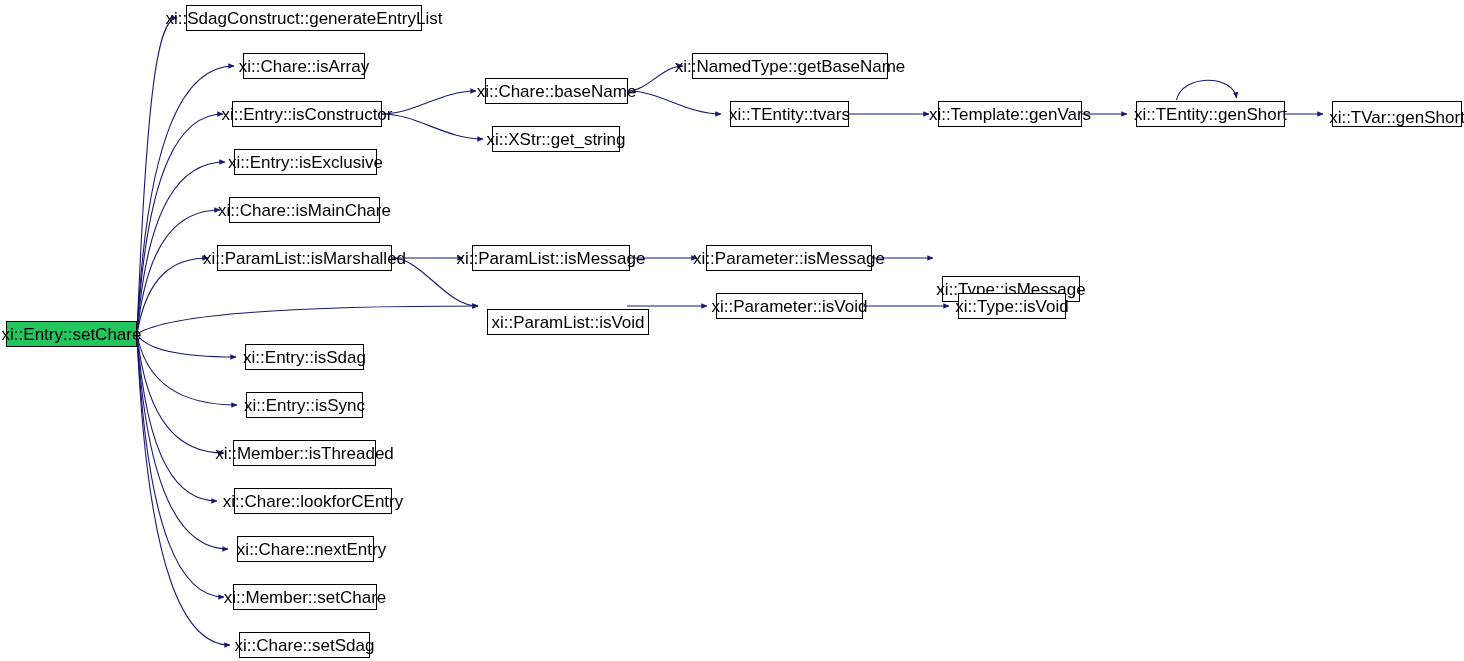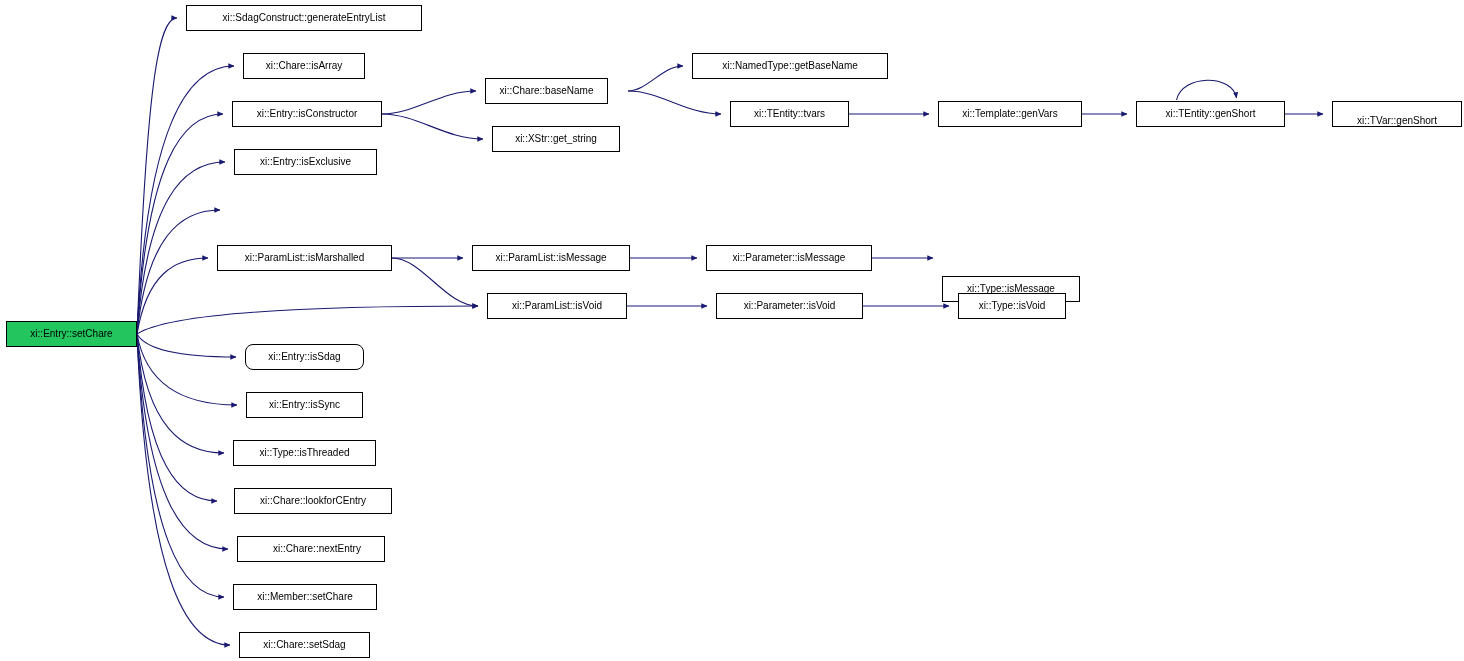--- a/index.html
+++ b/index.html
@@ -31,7 +31,7 @@
     border: 1px solid #000000;
     background: #ffffff;
     color: #000000;
-    font-size: 10px;
+    font-size: 17px;
     line-height: 1;
     display: flex;
     align-items: center;

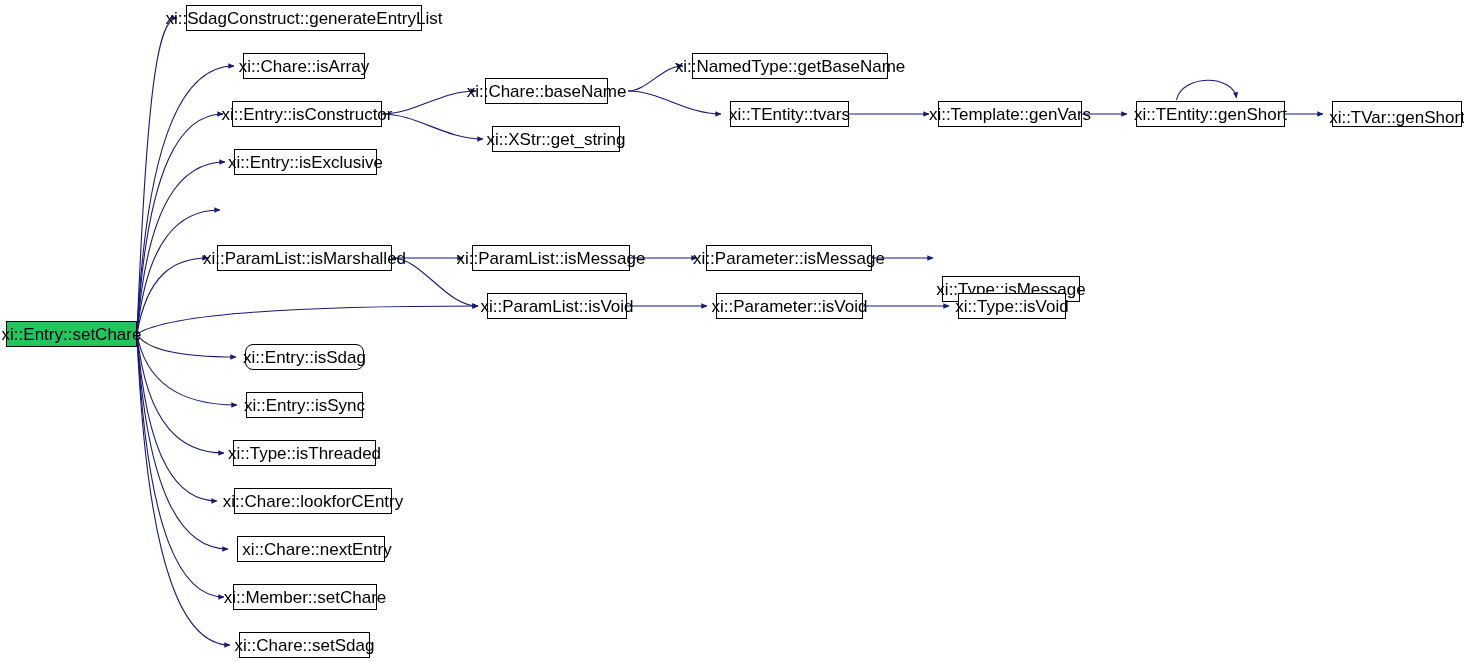--- a/index.html
+++ b/index.html
@@ -127,7 +127,7 @@
     <div class="gnode" style="left: 239px; top: 632px; width: 131px;">
       <span>xi::Chare::setSdag</span>
     </div>
-    <div class="gnode" style="left: 485px; top: 78px; width: 123px;">
+    <div class="gnode" style="left: 485px; top: 78px; width: 143px;">
       <span>xi::Chare::baseName</span>
     </div>
     <div class="gnode" style="left: 492px; top: 126px; width: 128px;">

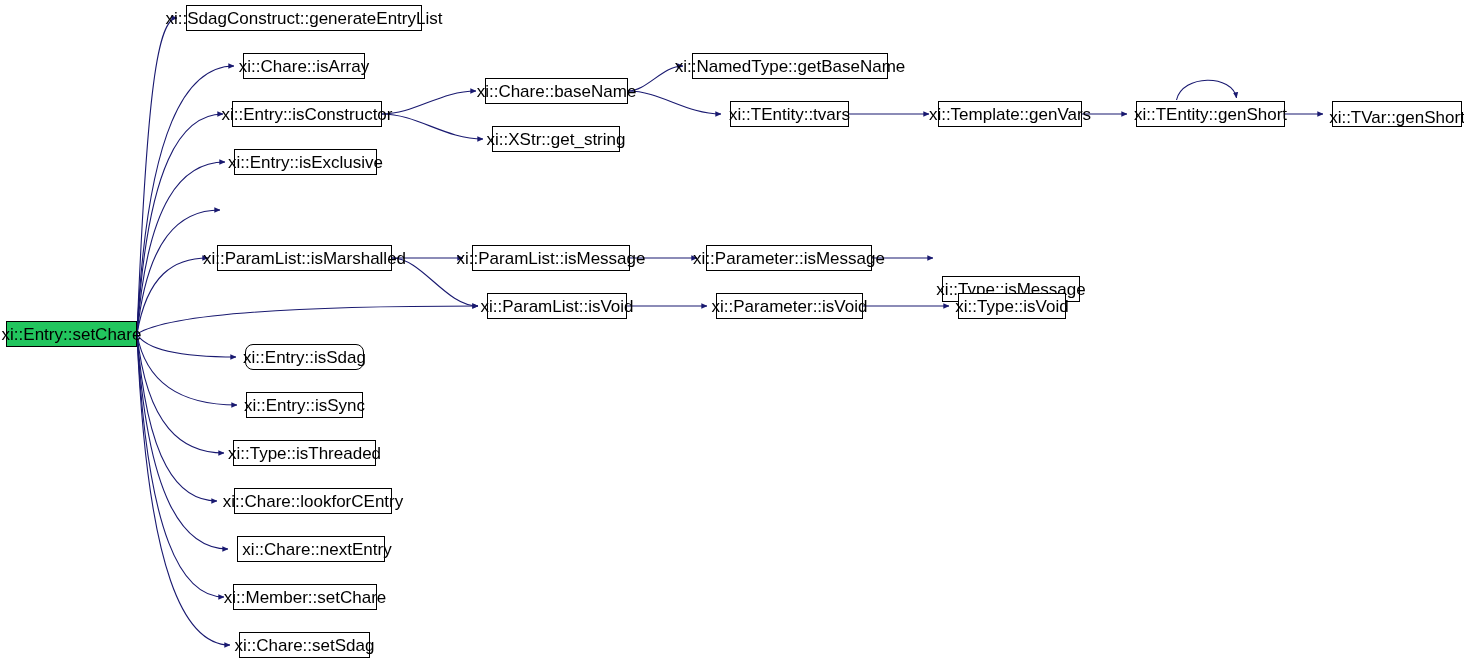--- a/index.html
+++ b/index.html
@@ -103,6 +103,9 @@
     <div class="gnode" style="left: 234px; top: 149px; width: 143px;">
       <span>xi::Entry::isExclusive</span>
     </div>
+    <div class="gnode" style="left: 229px; top: 197px; width: 151px;">
+      <span>xi::Chare::isMainChare</span>
+    </div>
     <div class="gnode" style="left: 217px; top: 245px; width: 175px;">
       <span>xi::ParamList::isMarshalled</span>
     </div>

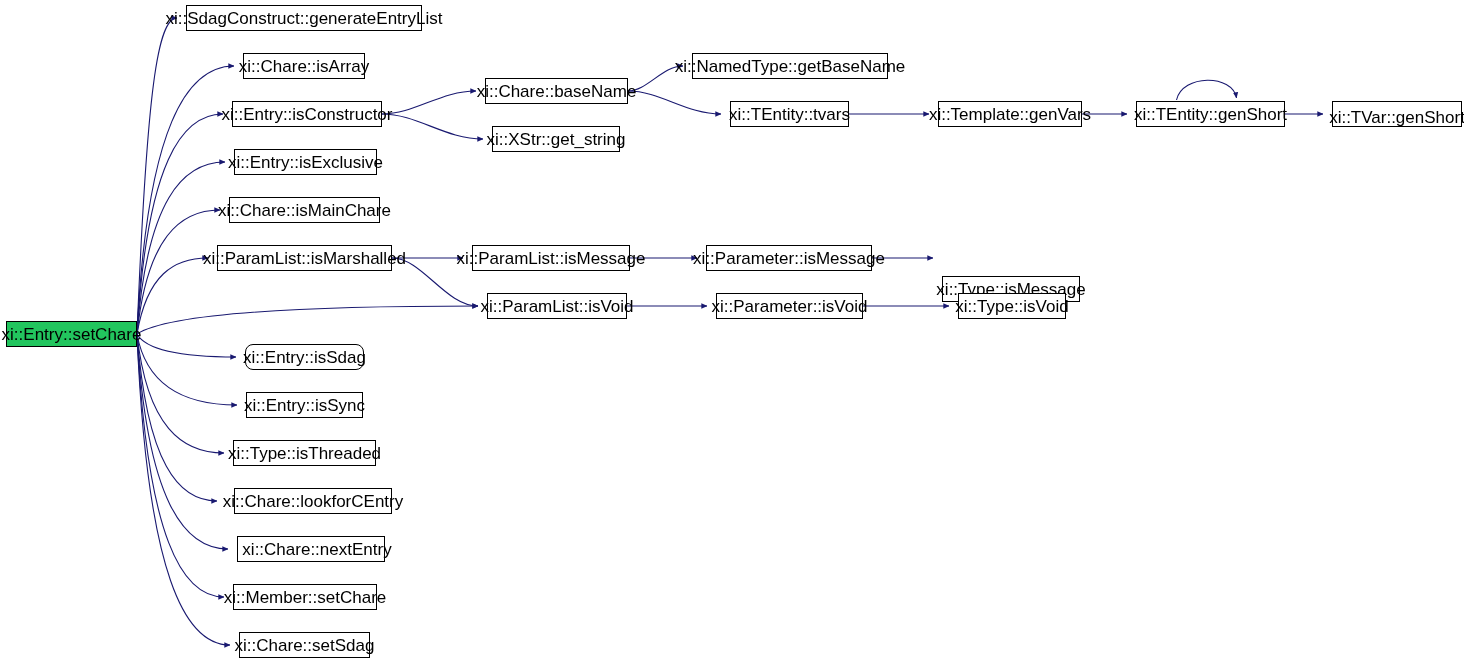--- a/index.html
+++ b/index.html
@@ -160,7 +160,7 @@
     <div class="gnode" style="left: 942px; top: 245px; width: 138px; margin-top: 31px;">
       <span>xi::Type::isMessage</span>
     </div>
-    <div class="gnode" style="left: 487px; top: 293px; width: 140px; justify-content: center;">
+    <div class="gnode" style="left: 487px; top: 309px; width: 162px; justify-content: center;">
       <span>xi::ParamList::isVoid</span>
     </div>
     <div class="gnode" style="left: 716px; top: 293px; width: 147px;">

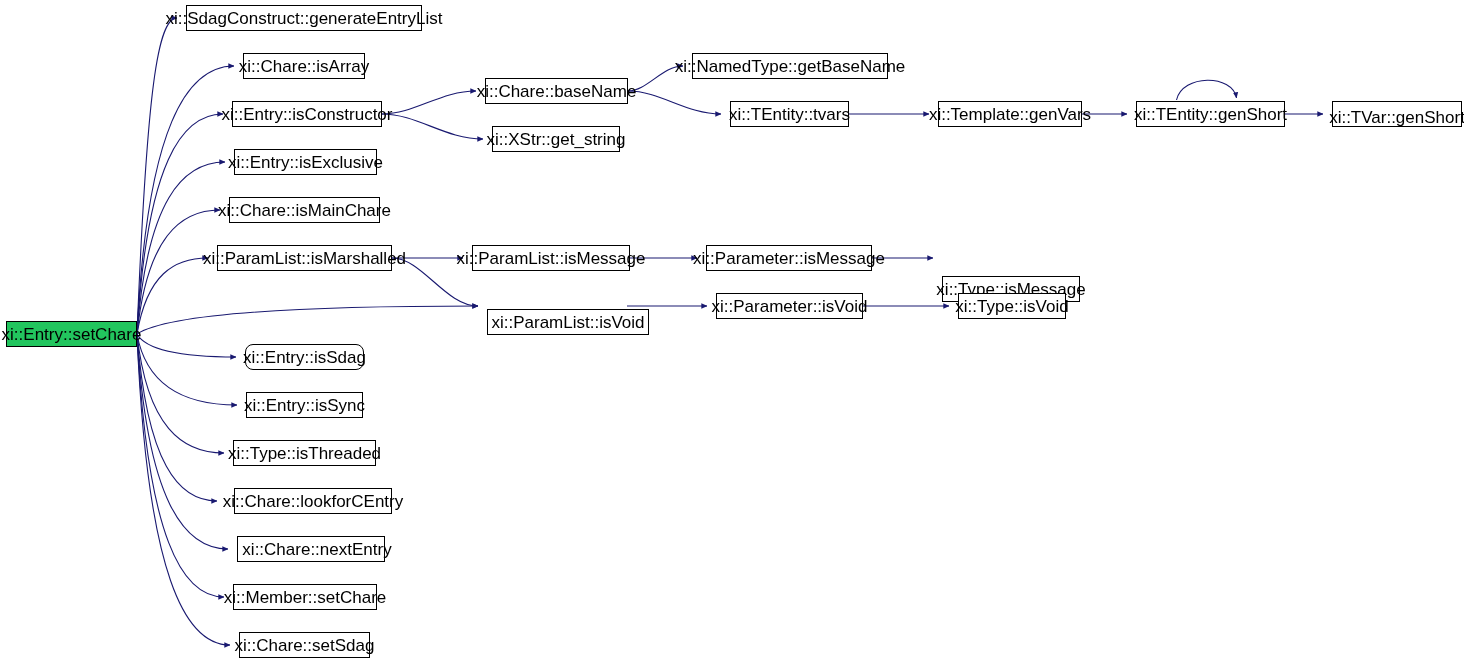--- a/index.html
+++ b/index.html
@@ -109,7 +109,7 @@
     <div class="gnode" style="left: 217px; top: 245px; width: 175px;">
       <span>xi::ParamList::isMarshalled</span>
     </div>
-    <div class="gnode" style="left: 245px; top: 344px; width: 119px; border-radius: 8px;">
+    <div class="gnode" style="left: 245px; top: 344px; width: 119px;">
       <span>xi::Entry::isSdag</span>
     </div>
     <div class="gnode" style="left: 246px; top: 392px; width: 117px;">

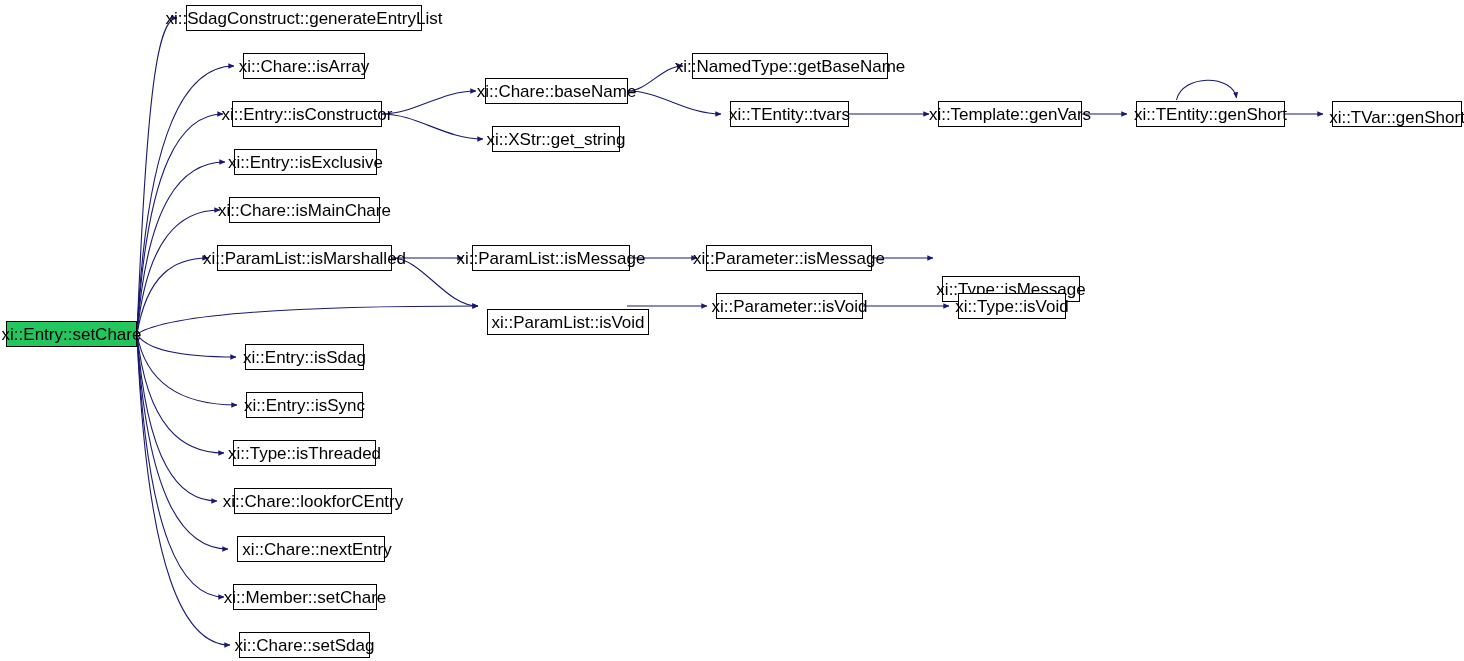--- a/index.html
+++ b/index.html
@@ -116,7 +116,7 @@
       <span>xi::Entry::isSync</span>
     </div>
     <div class="gnode" style="left: 233px; top: 440px; width: 143px;">
-      <span>xi::Type::isThreaded</span>
+      <span>xi::Member::isThreaded</span>
     </div>
     <div class="gnode" style="left: 234px; top: 488px; width: 158px;">
       <span>xi::Chare::lookforCEntry</span>

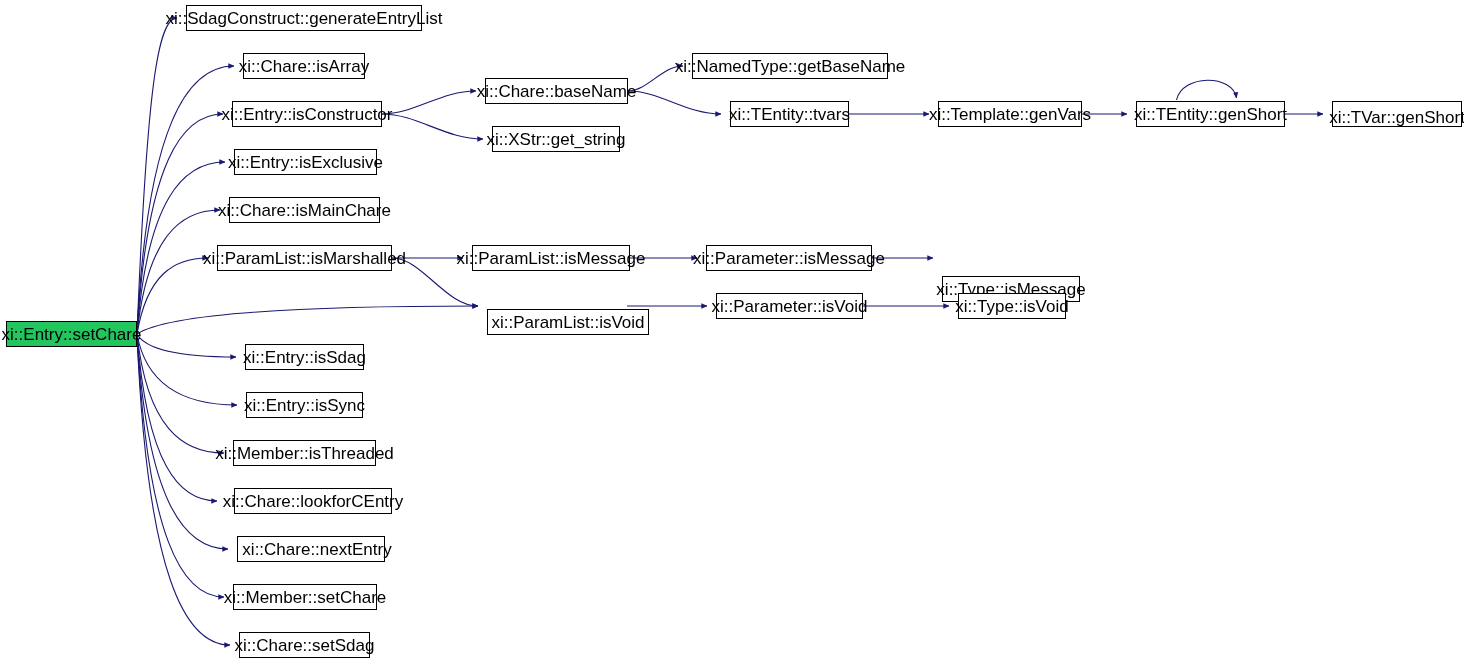--- a/index.html
+++ b/index.html
@@ -121,7 +121,7 @@
     <div class="gnode" style="left: 234px; top: 488px; width: 158px;">
       <span>xi::Chare::lookforCEntry</span>
     </div>
-    <div class="gnode" style="left: 237px; top: 536px; width: 148px; padding-left: 12px;">
+    <div class="gnode" style="left: 237px; top: 536px; width: 137px; padding-left: 12px;">
       <span>xi::Chare::nextEntry</span>
     </div>
     <div class="gnode" style="left: 233px; top: 584px; width: 144px;">

